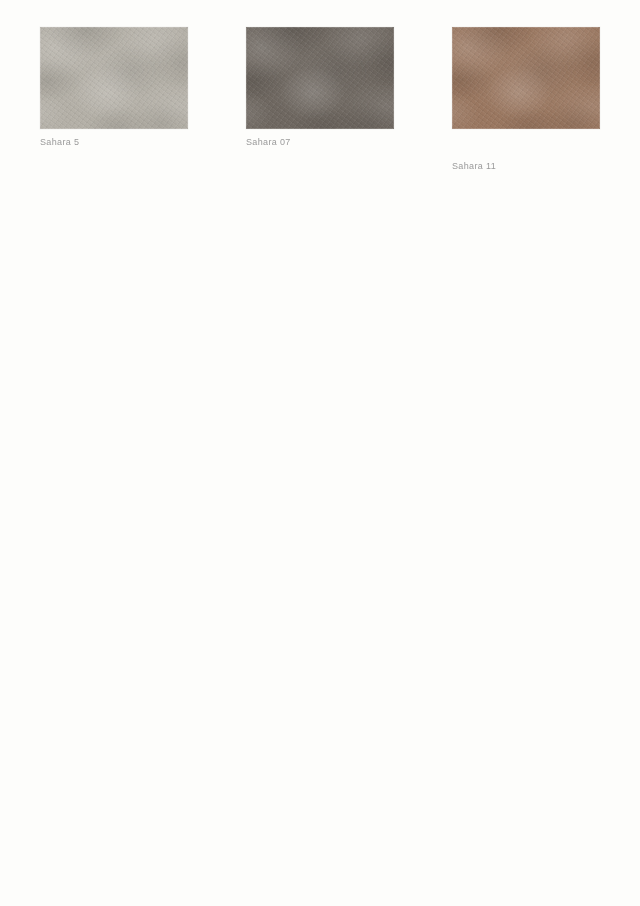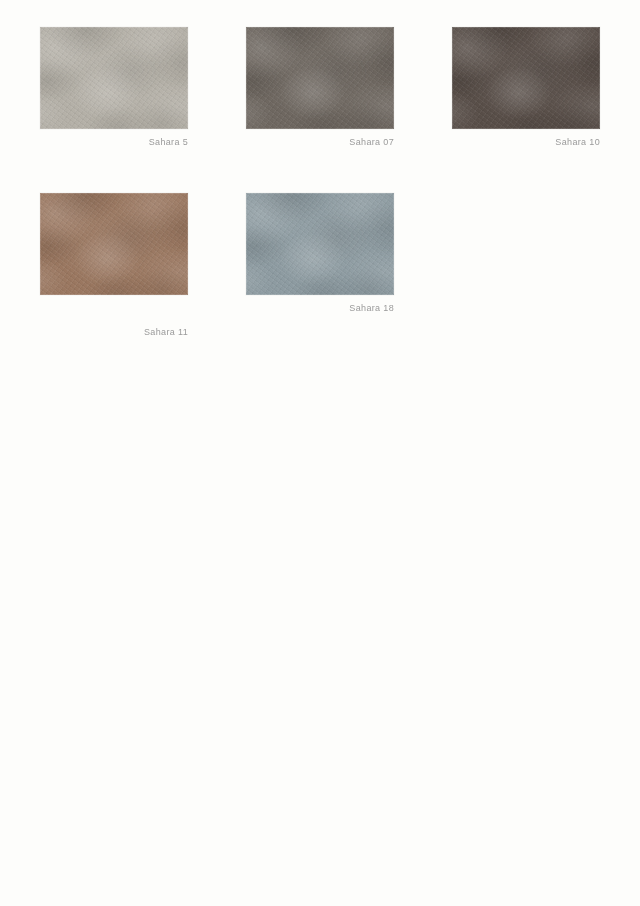--- a/index.html
+++ b/index.html
@@ -86,7 +86,7 @@
 
   .swatch-label {
     margin-top: 8px;
-    text-align: right;
+    text-align: left;
     font-size: 9px;
     line-height: 11px;
     letter-spacing: 0.35px;

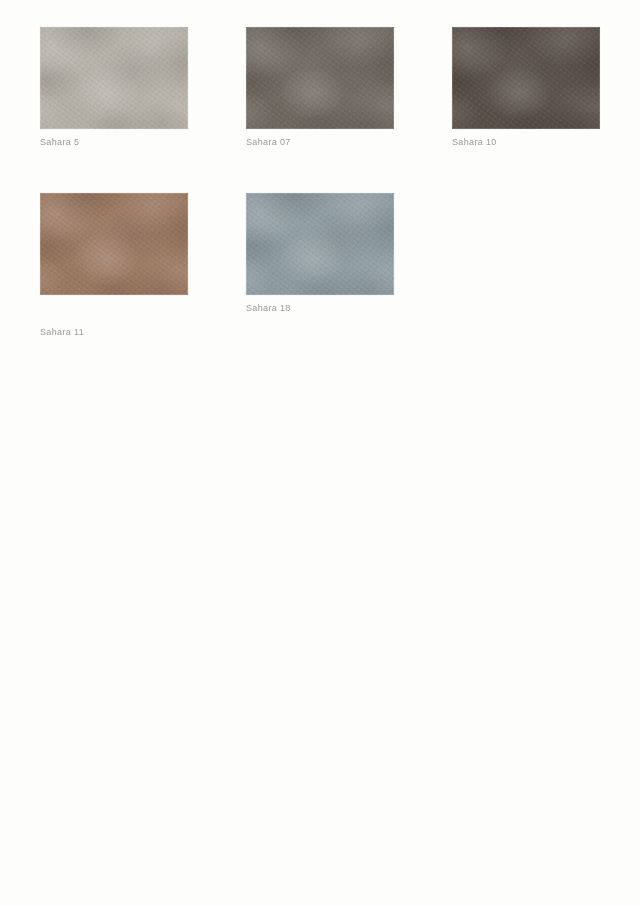--- a/index.html
+++ b/index.html
@@ -117,14 +117,6 @@
         <div class="swatch-label" style="color: rgb(154, 154, 154);">Sahara 07</div>
       </div>
       <div class="swatch-cell">
-        <div class="swatch-chip" style="background-color: rgb(88, 78, 72);">
-          <div class="tex-a"></div>
-          <div class="tex-b"></div>
-          <div class="tex-c"></div>
-        </div>
-        <div class="swatch-label" style="color: rgb(154, 154, 154);">Sahara 10</div>
-      </div>
-      <div class="swatch-cell">
         <div class="swatch-chip" style="background-color: rgb(154, 119, 96);">
           <div class="tex-a"></div>
           <div class="tex-b"></div>

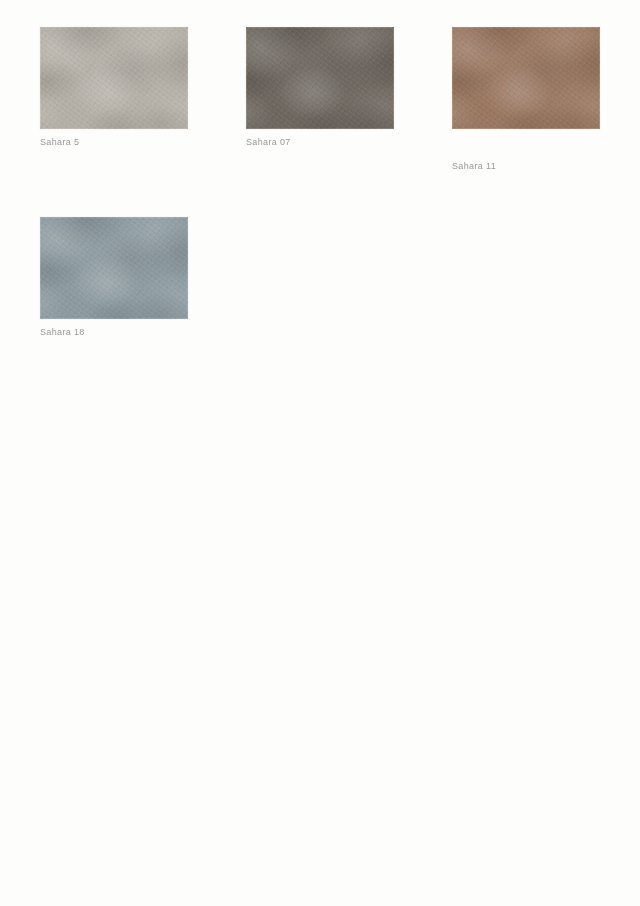--- a/index.html
+++ b/index.html
@@ -124,14 +124,6 @@
         </div>
         <div class="swatch-label" style="color: rgb(154, 154, 154); margin-top: 32px;">Sahara 11</div>
       </div>
-      <div class="swatch-cell">
-        <div class="swatch-chip" style="background-color: rgb(141, 155, 161);">
-          <div class="tex-a"></div>
-          <div class="tex-b"></div>
-          <div class="tex-c"></div>
-        </div>
-        <div class="swatch-label" style="color: rgb(154, 154, 154);">Sahara 18</div>
-      </div>
     </div>
 </div>
 

